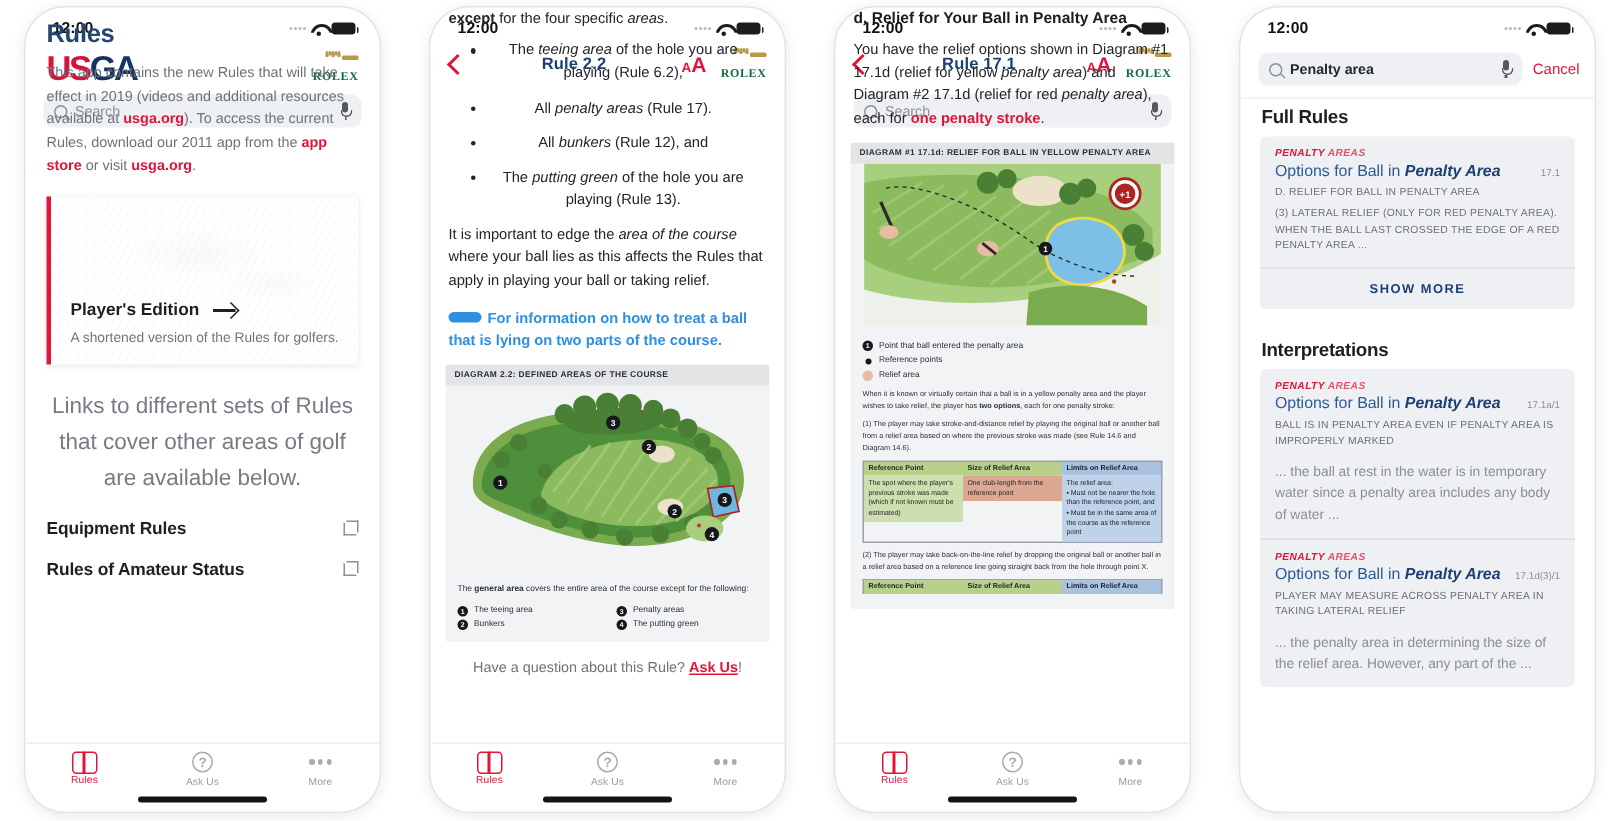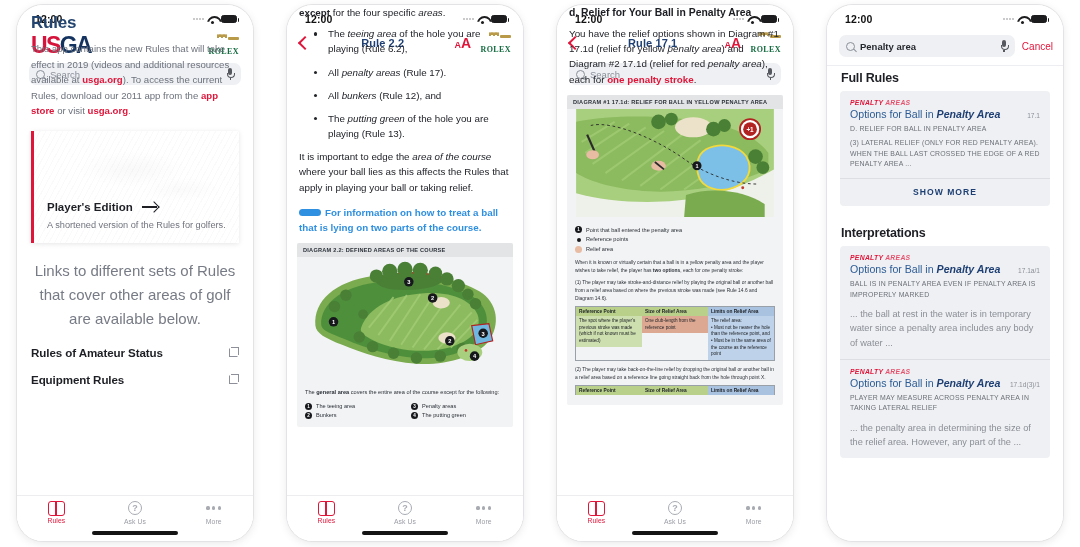--- a/index.html
+++ b/index.html
@@ -228,7 +228,7 @@
   .rb-line.cut { color:#22242a; }
   .rb-line b { font-weight: bold; }
   .rb-line i { font-style: italic; }
-  ul.rb-list { list-style: none; margin: 6px 8px 0; padding: 0 0 0 4px; }
+  ul.rb-list { list-style: none; margin: 6px 8px 0; padding: 0 0 0 4px; text-align: center; }
   ul.rb-list li {
     position: relative; padding-left: 17px; font-size: 9.8px; line-height: 1.55;
     color:#22242a; margin-bottom: 8px;

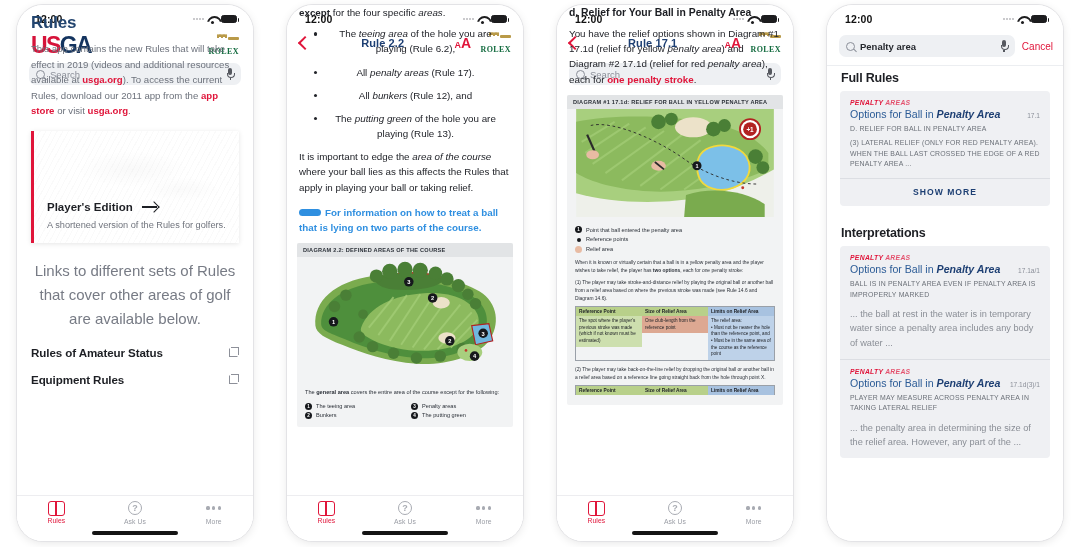--- a/index.html
+++ b/index.html
@@ -368,11 +368,11 @@
           <div class="links-note">Links to different sets of Rules that cover other areas of golf are available below.</div>
 
           <div class="row-link">
+            <span class="rl-label">Equipment Rules</span>
+            <span class="ext-icon"></span>
+          </div>
+          <div class="row-link">
             <span class="rl-label">Rules of Amateur Status</span>
-            <span class="ext-icon"></span>
-          </div>
-          <div class="row-link">
-            <span class="rl-label">Equipment Rules</span>
             <span class="ext-icon"></span>
           </div>
         </div>

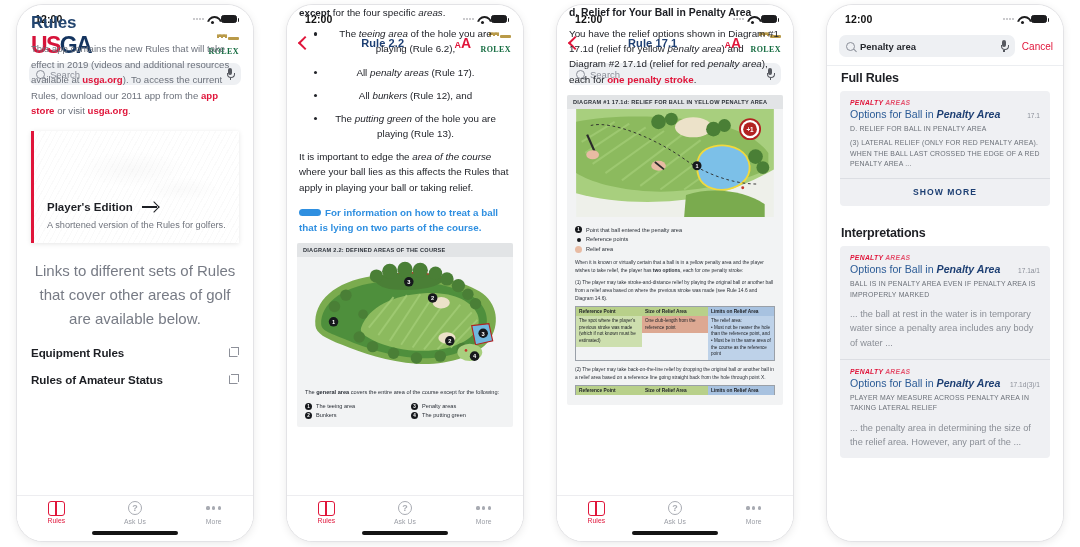--- a/index.html
+++ b/index.html
@@ -549,6 +549,9 @@
             </div>
           </div>
 
+          <div class="ask-line">
+            <span>Have a question about this Rule? </span><a href="#">Ask Us</a><span>!</span>
+          </div>
         </div>
 
         <div class="tabbar">

